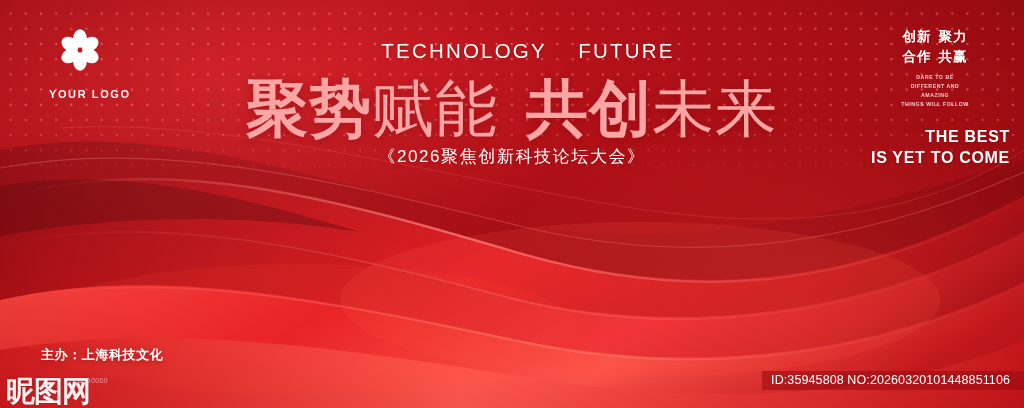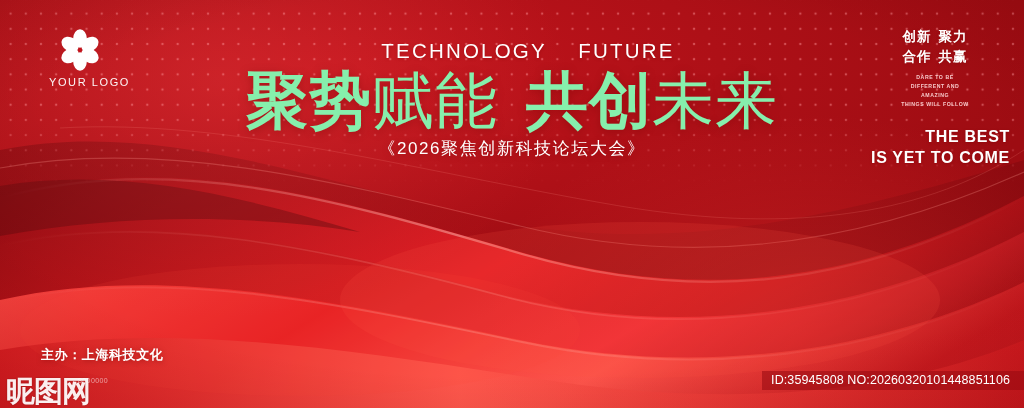--- a/index.html
+++ b/index.html
@@ -51,9 +51,9 @@
   .logo-block{position:absolute;left:47px;top:28px;width:120px;text-align:left;}
   .logo-mark{width:46px;height:44px;margin-left:10px;display:block;}
   .logo-text{
-    margin-top:4px;margin-left:2px;
+    margin-top:16px;margin-left:2px;
     color:#fff;font-size:11px;letter-spacing:1.6px;
-    opacity:.96;font-weight:400;white-space:nowrap;
+    opacity:.96;font-weight:700;white-space:nowrap;
   }
 
   

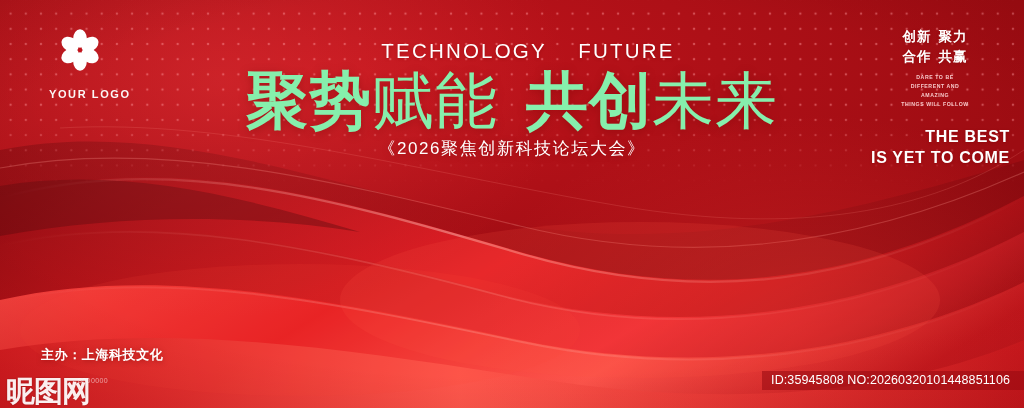--- a/index.html
+++ b/index.html
@@ -66,8 +66,8 @@
   }
   .eyebrow .gap{display:inline-block;width:16px;}
   .headline{
-    margin-top:6px;
-    font-size:62px;line-height:1.02;color:#86efac;white-space:nowrap;
+    margin-top:14px;
+    font-size:62px;line-height:1.02;color:#fca5a5;white-space:nowrap;
     letter-spacing:1px;
     text-shadow:0 2px 10px rgba(110,0,0,.38);
   }

